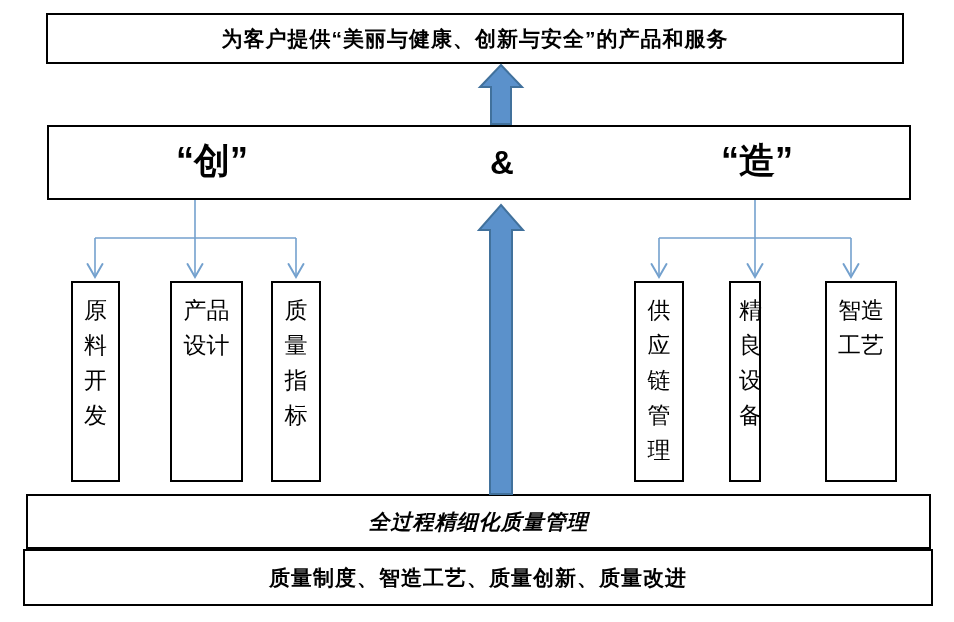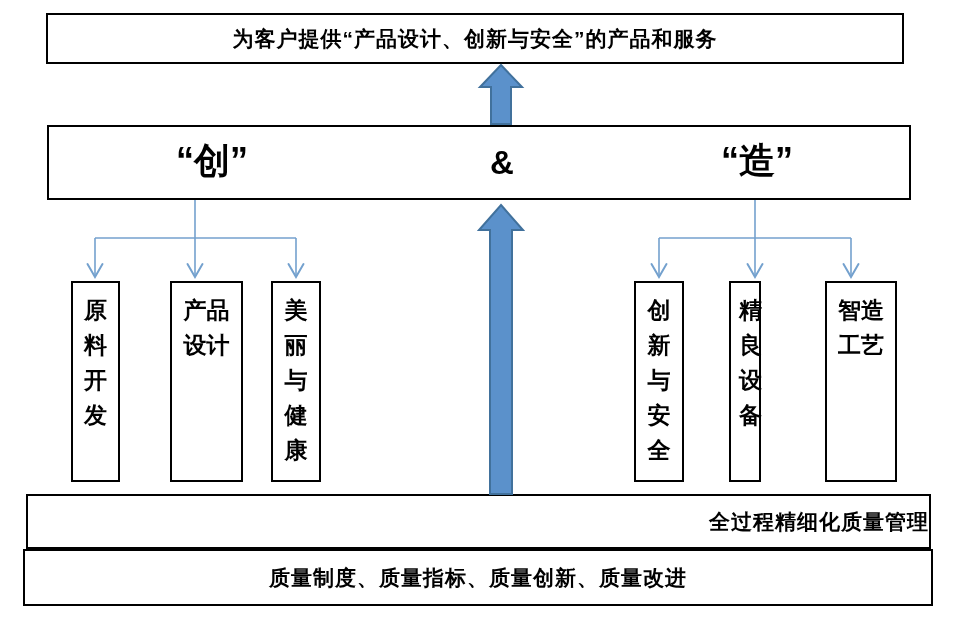--- a/index.html
+++ b/index.html
@@ -82,7 +82,7 @@
 <div class="canvas">
 
   <div class="box vision">
-    <span>为客户提供“产品设计、创新与安全”的产品和服务</span>
+    <span>为客户提供“美丽与健康、创新与安全”的产品和服务</span>
   </div>
 
   <div class="box cz">

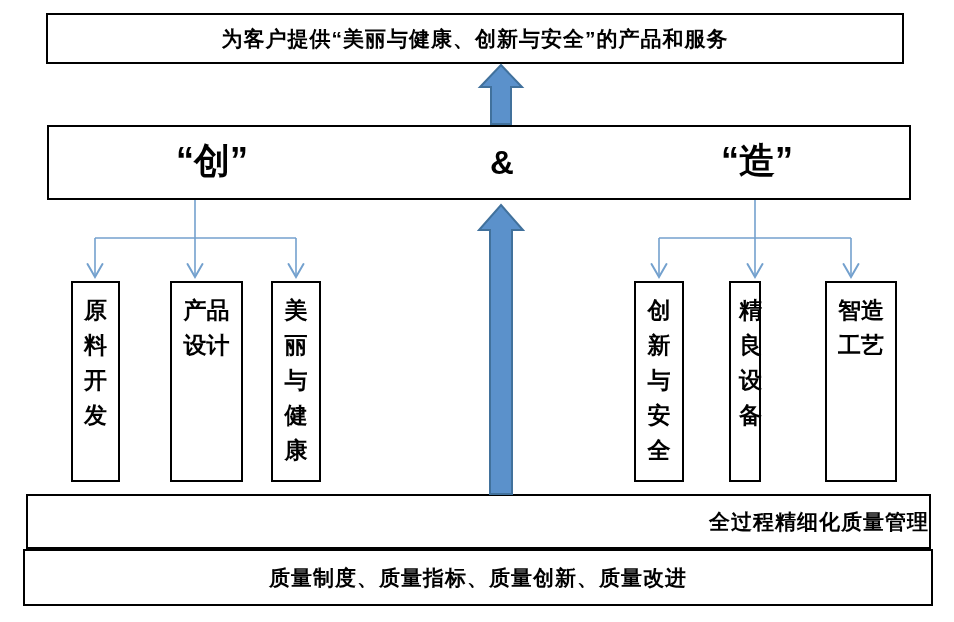--- a/index.html
+++ b/index.html
@@ -50,7 +50,7 @@
     padding: 10px 8px 0;
   }
   .vtext {
-    font-size: 23px; font-weight: bold;
+    font-size: 23px; font-weight: normal;
     line-height: 35px; text-align: center;
     word-break: break-all;
   }

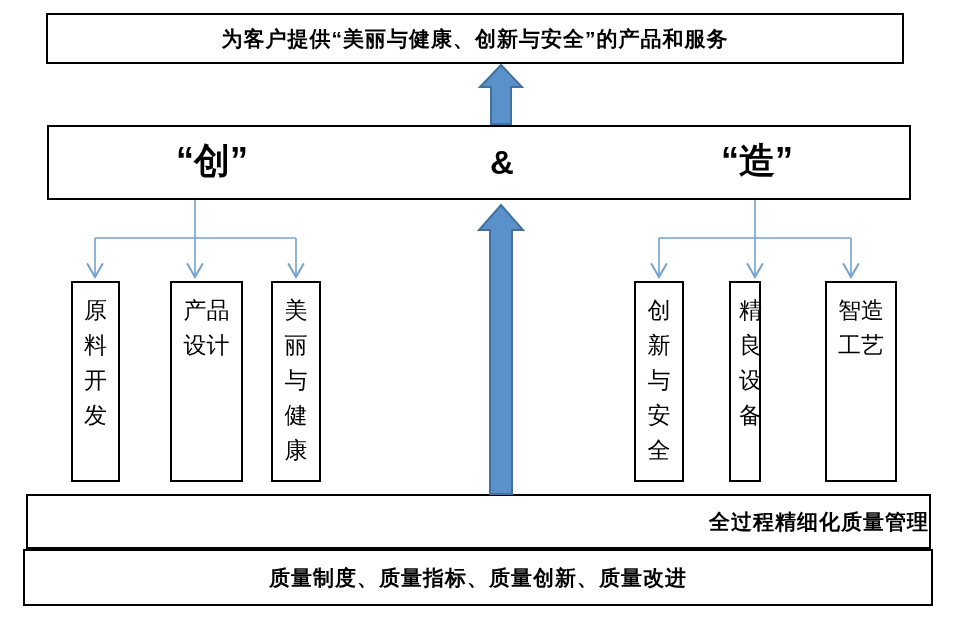--- a/index.html
+++ b/index.html
@@ -98,7 +98,7 @@
     <div class="vtext">产品设计</div>
   </div>
   <div class="pillar" style="left:271px;width:50px">
-    <div class="vtext">美丽与健康</div>
+    <div class="vtext">质量指标</div>
   </div>
 
   <div class="pillar" style="left:634px;width:50px">

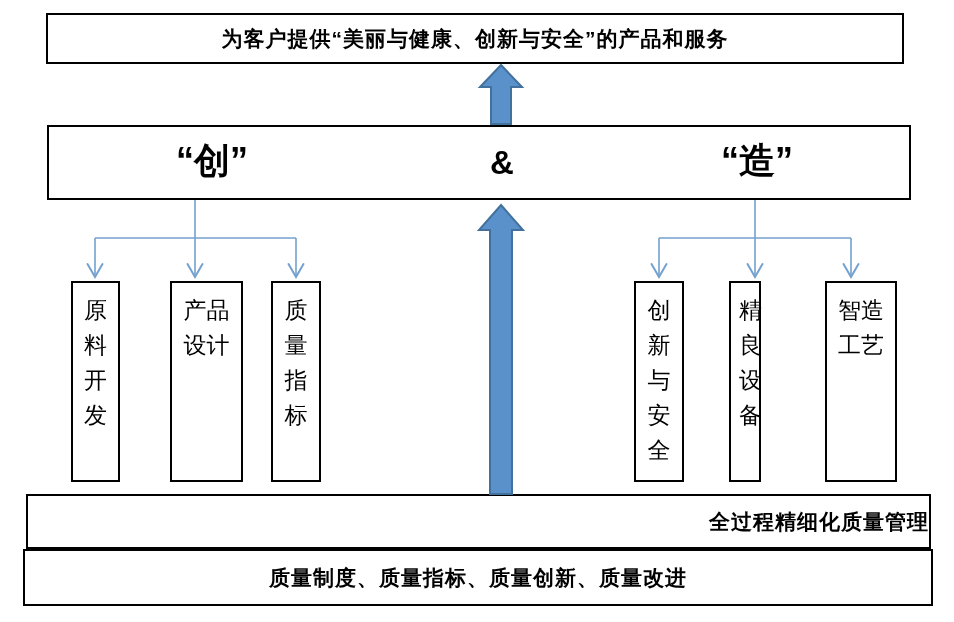--- a/index.html
+++ b/index.html
@@ -102,7 +102,7 @@
   </div>
 
   <div class="pillar" style="left:634px;width:50px">
-    <div class="vtext">创新与安全</div>
+    <div class="vtext">供应链管理</div>
   </div>
   <div class="pillar" style="left:729px;width:32px">
     <div class="vtext">精良设备</div>

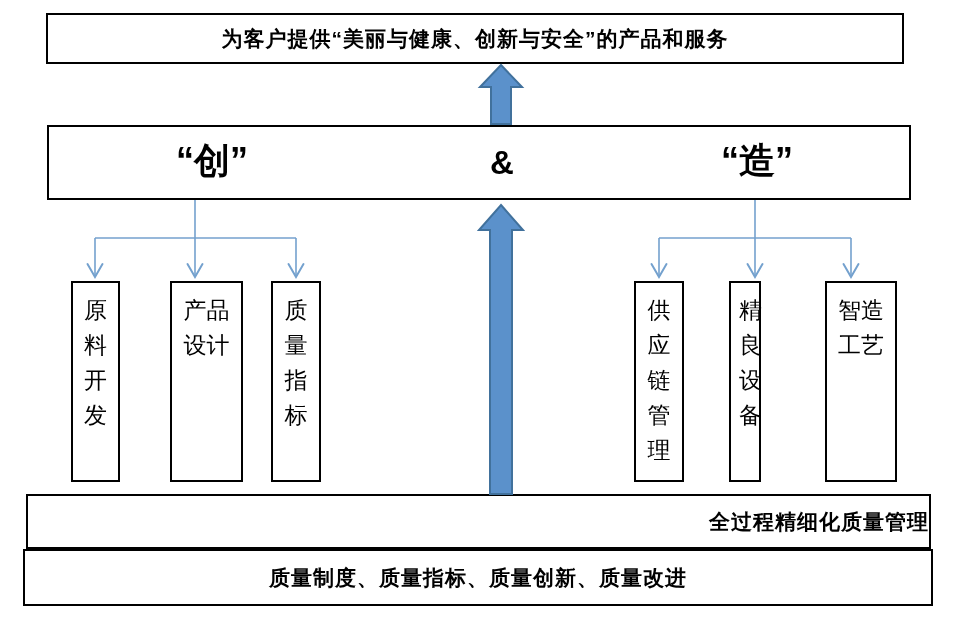--- a/index.html
+++ b/index.html
@@ -58,8 +58,8 @@
   
   .process {
     left: 26px; top: 494px; width: 905px; height: 55px;
-    display: flex; align-items: center; justify-content: flex-end;
-    font-size: 21px; font-weight: bold; letter-spacing: 1px;
+    display: flex; align-items: center; justify-content: center;
+    font-size: 21px; font-weight: bold; letter-spacing: 1px; font-style: italic;
   }
   .foundation {
     left: 23px; top: 549px; width: 910px; height: 57px;

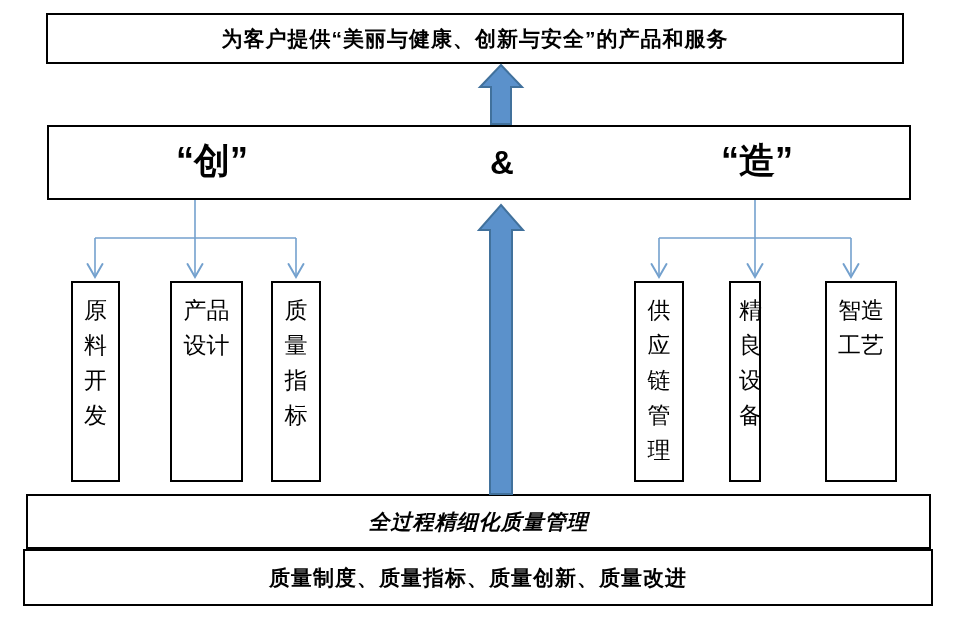--- a/index.html
+++ b/index.html
@@ -115,7 +115,7 @@
     <span>全过程精细化质量管理</span>
   </div>
   <div class="box foundation">
-    <span>质量制度、质量指标、质量创新、质量改进</span>
+    <span>质量制度、智造工艺、质量创新、质量改进</span>
   </div>
 
   <svg class="overlay" viewBox="0 0 954 622">

